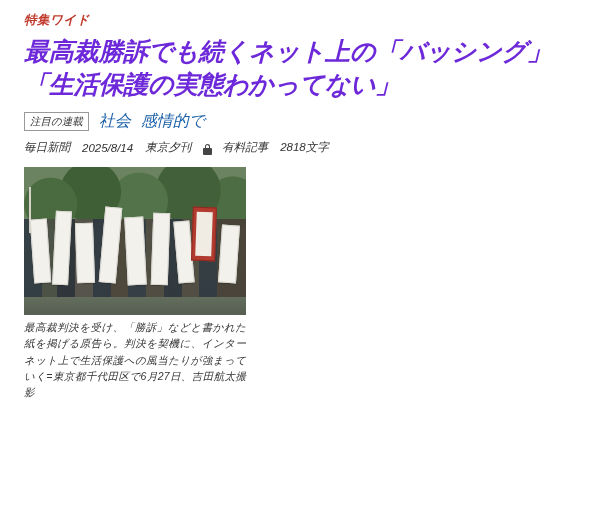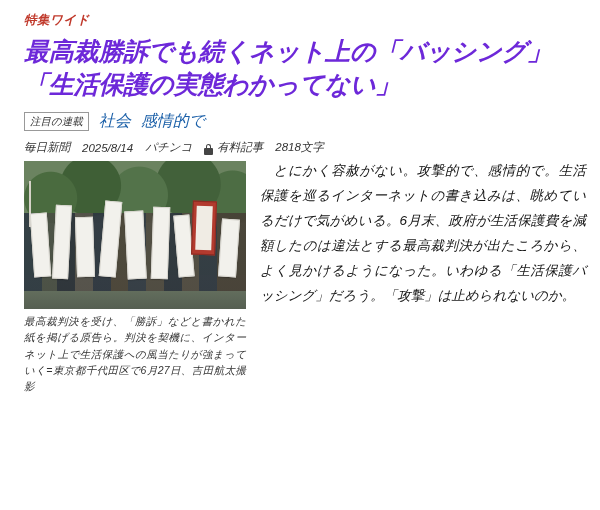--- a/index.html
+++ b/index.html
@@ -64,7 +64,7 @@
     gap: 12px;
     font-size: 11.5px;
     color: #333;
-    margin-bottom: 4px;
+    margin-bottom: 10px;
   }
   .paid-badge {
     display: inline-flex;

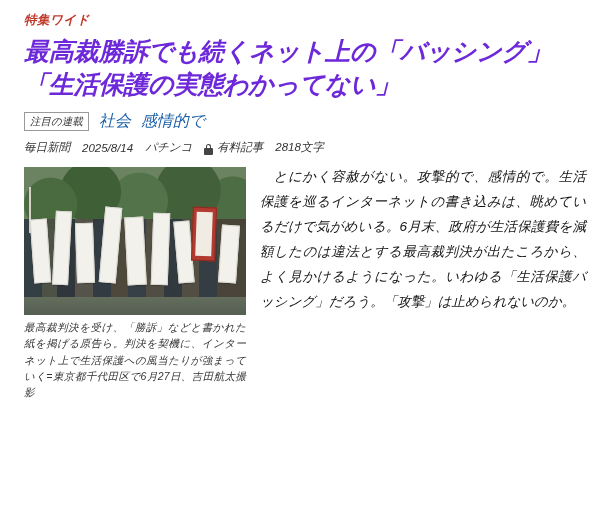--- a/index.html
+++ b/index.html
@@ -223,7 +223,7 @@
   <div class="meta-line">
     <span>毎日新聞</span>
     <span>2025/8/14</span>
-    <span>パチンコ</span>
+    <span>東京夕刊</span>
     <span class="paid-badge">
       <span class="lock">
         <span class="shackle"></span>

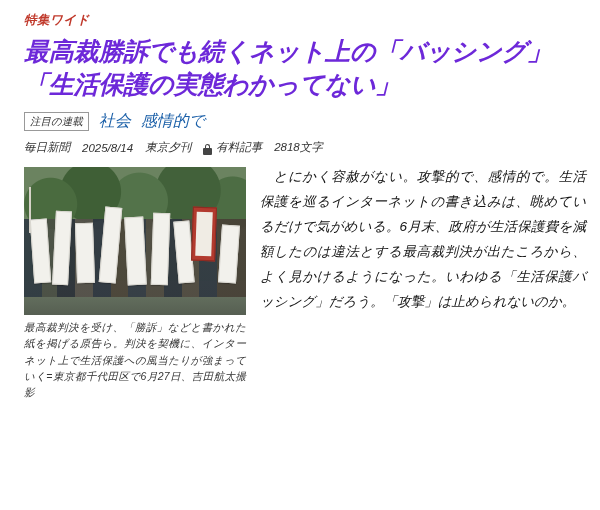--- a/index.html
+++ b/index.html
@@ -69,7 +69,7 @@
   .paid-badge {
     display: inline-flex;
     align-items: flex-end;
-    gap: 4px;
+    gap: 10px;
     color: #333;
   }
   .paid-badge .lock {

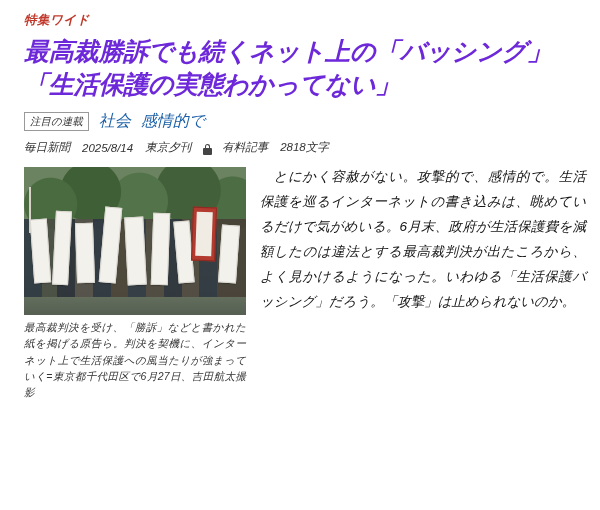--- a/index.html
+++ b/index.html
@@ -259,7 +259,6 @@
     </div>
 
     <div class="body-text">
-      <p class="indent">とにかく容赦がない。攻撃的で、感情的で。生活保護を巡るインターネットの書き込みは、眺めているだけで気がめいる。6月末、政府が生活保護費を減額したのは違法とする最高裁判決が出たころから、よく見かけるようになった。いわゆる「生活保護バッシング」だろう。「攻撃」は止められないのか。</p>
     </div>
 
   </div>

